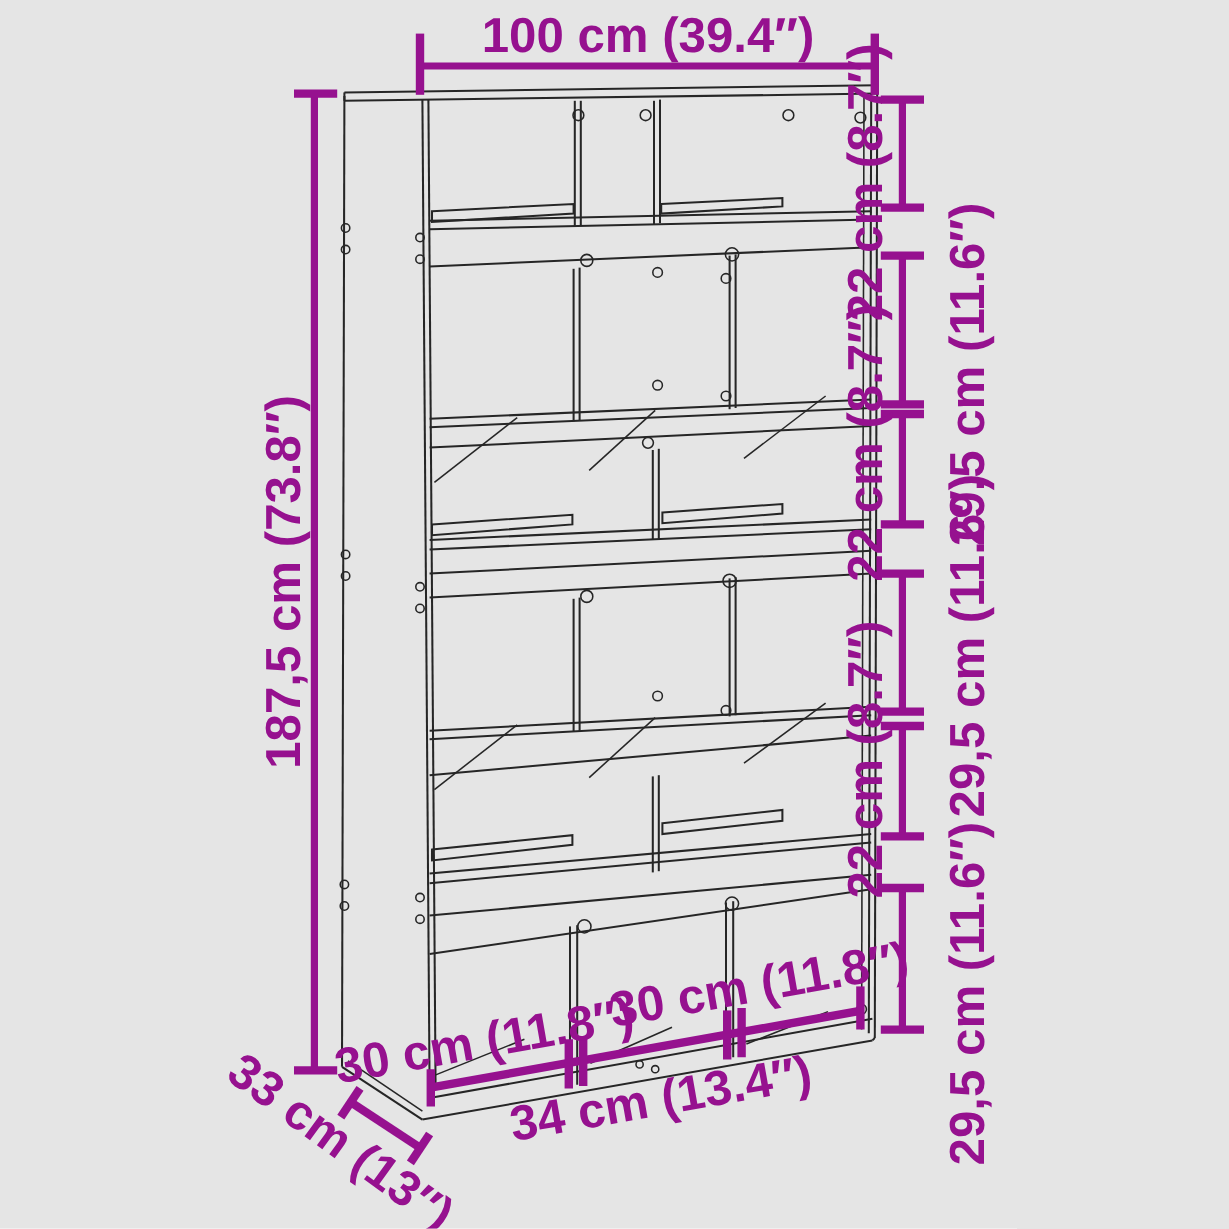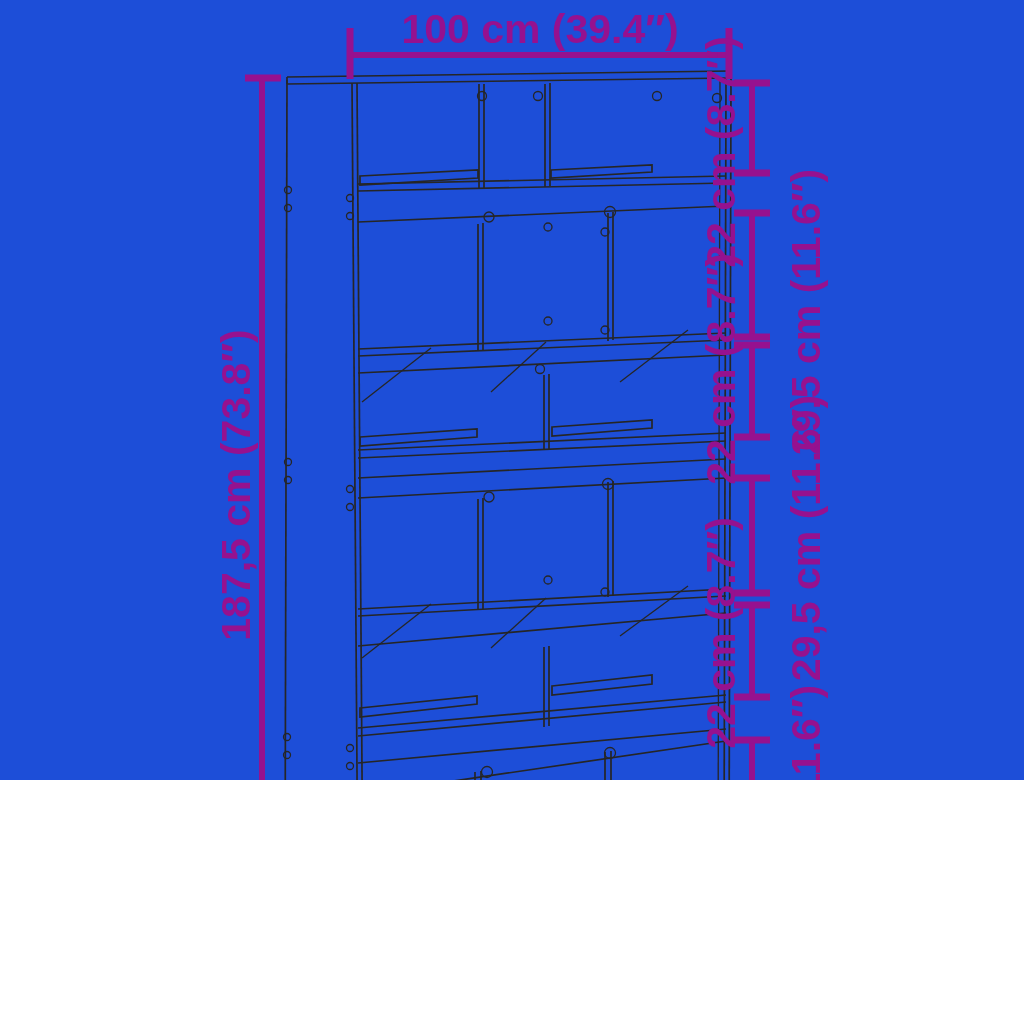--- a/index.html
+++ b/index.html
@@ -5,8 +5,8 @@
   html, body { margin: 0; padding: 0; background: #ffffff; }
   .canvas {
     position: relative;
-    width: 1024px; height: 780px;
-    background: #1d4ed8;
+    width: 1024px; height: 1024px;
+    background: #e5e5e5;
     font-family: "Liberation Sans", sans-serif;
     overflow: hidden;
   }

